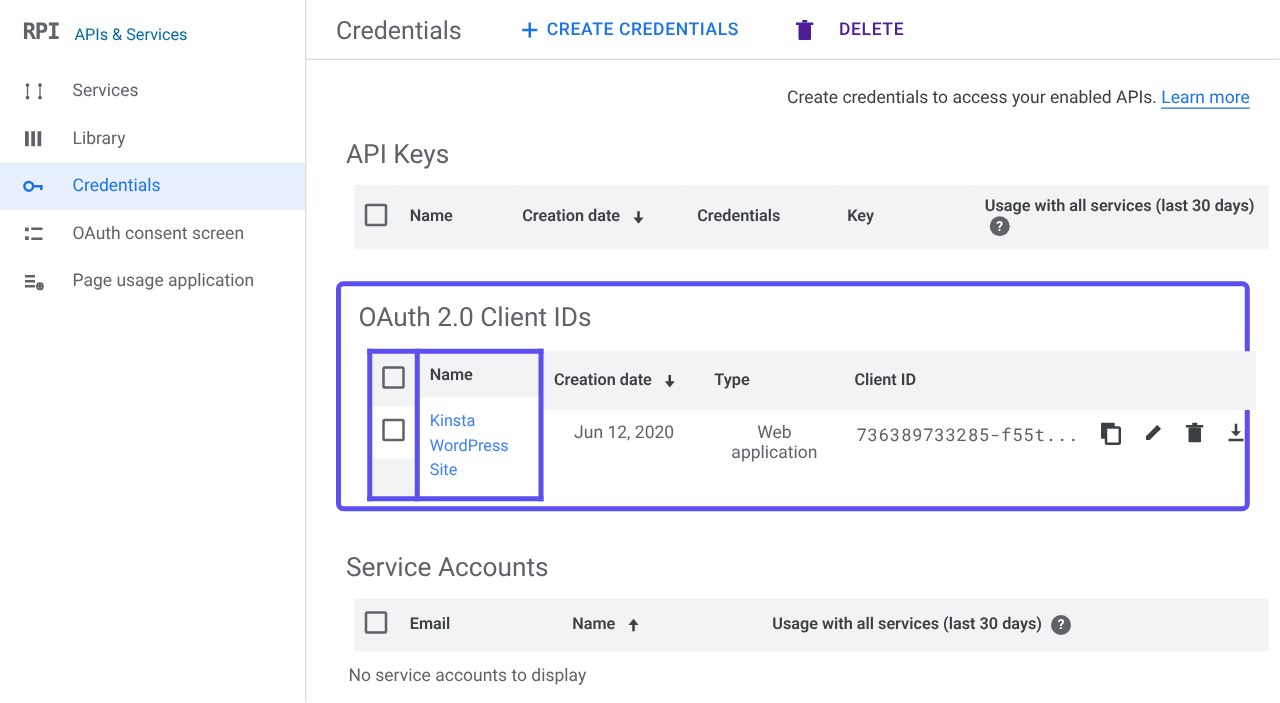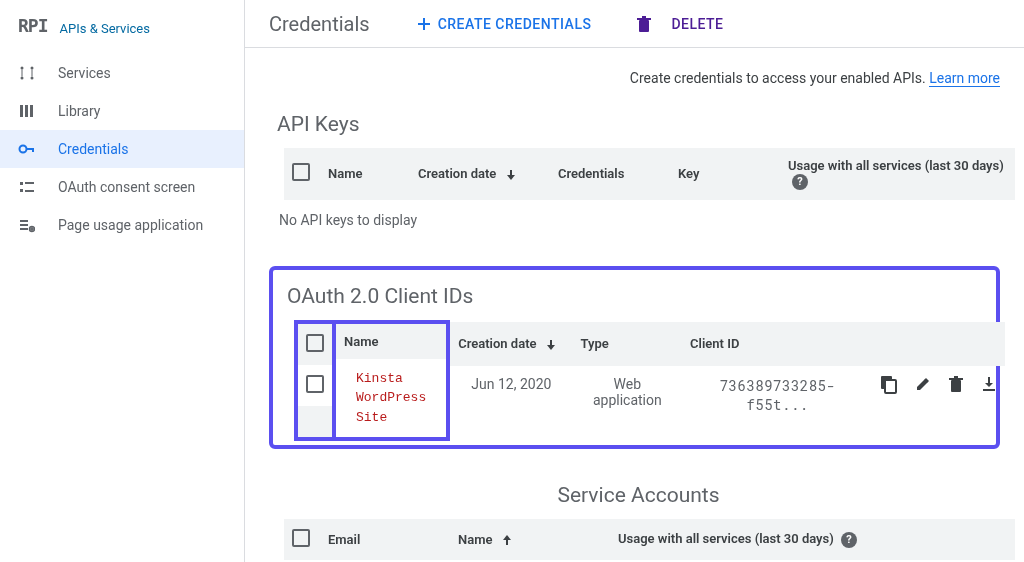--- a/index.html
+++ b/index.html
@@ -163,7 +163,6 @@
           </tr>
         </tbody>
           </table>
-        <div class="empty">No API keys to display</div>
       </section>
 
       <section class="section highlight-box">

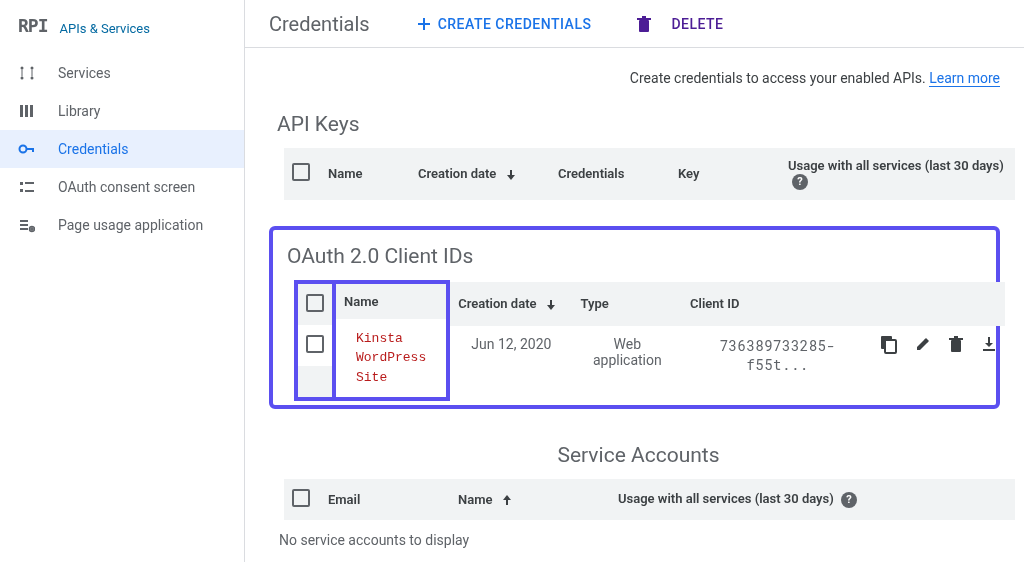--- a/index.html
+++ b/index.html
@@ -184,7 +184,7 @@
             </td>
             <td class="th name-box" rowspan="2" style="vertical-align:top; padding:0;">
               <div style="padding:10px 8px; font-weight:600;">Name</div>
-              <div style="padding:10px 20px; background:#fff; color:#b91c1c; font-weight:400; line-height:1.5;font-family:Liberation Mono, monospace;">Kinsta WordPress Site</div>
+              <div style="padding:10px 8px; background:#fff; color:#3b82f6; font-weight:400; line-height:1.5;">Kinsta WordPress Site</div>
             </td>
             <th class="th">
               <span>Creation date</span>

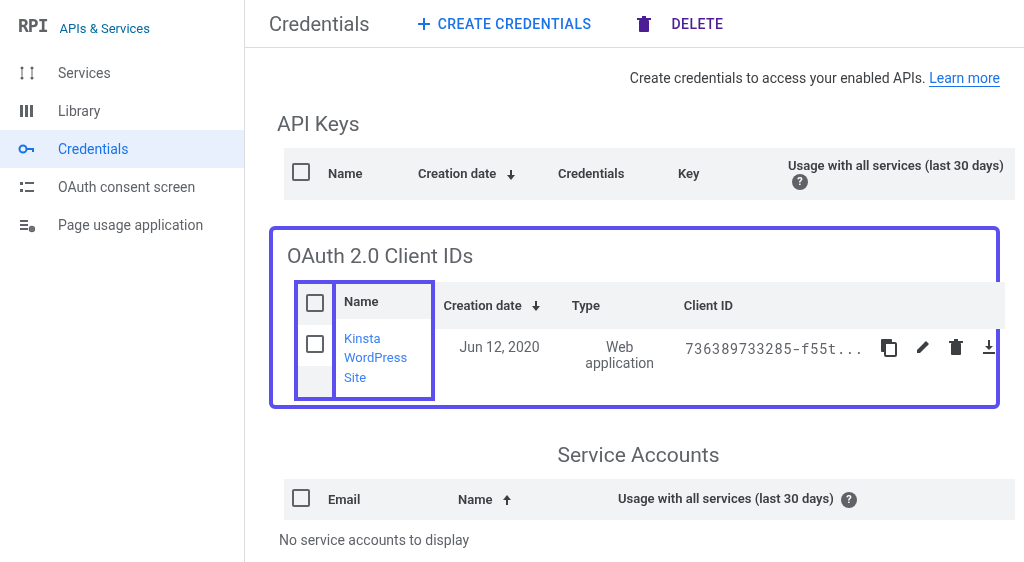--- a/index.html
+++ b/index.html
@@ -24,7 +24,7 @@
   .intro a { color: #1a73e8; text-decoration: none; border-bottom: 1px solid #1a73e8; }
   .section { margin-bottom: 26px; }
   .section-title { font-size: 21px; color: #5f6368; font-weight: 400; margin: 8px 0 12px 8px; }
-  .section-header-row { display: flex; justify-content: center; align-items: center; margin-top: 24px; }
+  .section-header-row { display: flex; justify-content: space-between; align-items: center; margin-top: 24px; }
   .link { color: #1a73e8; text-decoration: none; border-bottom: 1px solid #1a73e8; font-size: 14px; cursor: pointer; margin-right: 6px; }
   .table { width: 100%; border-collapse: collapse; margin-left: 15px; }
   .thead { background: #f1f3f4; }

